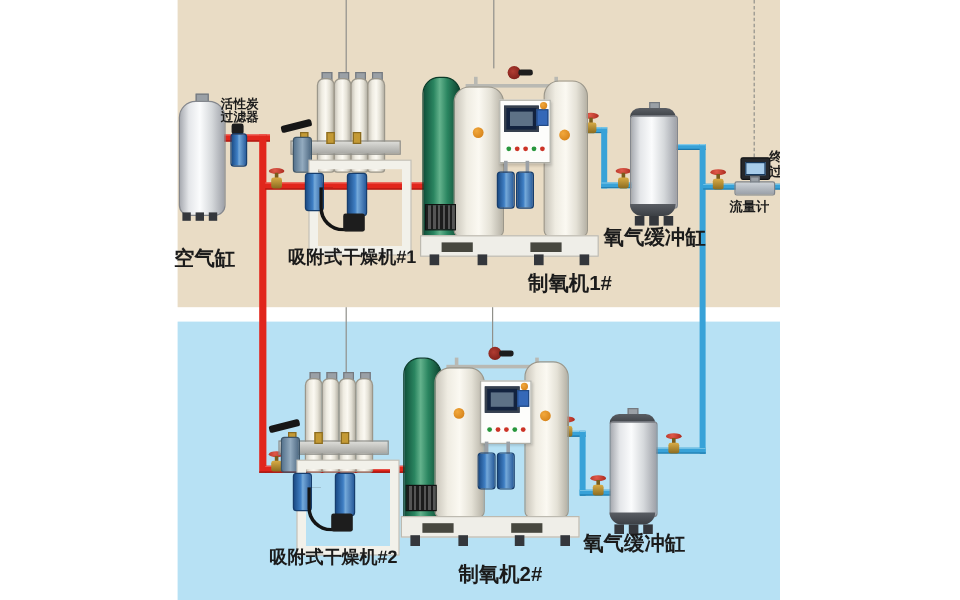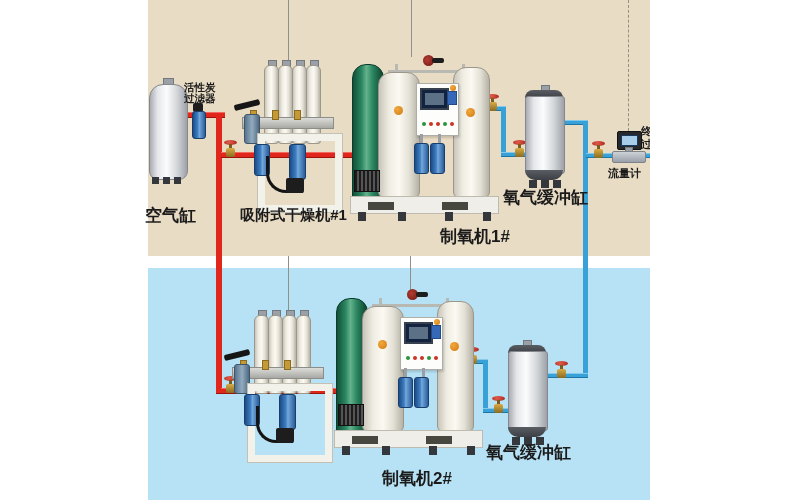--- a/index.html
+++ b/index.html
@@ -245,6 +245,7 @@
     <div class="abs hose" style="left:32px;top:96px;width:34px;height:34px;"></div>
     <div class="abs blackcap" style="left:52px;top:118px;width:18px;height:15px;"></div>
   </div>
+  <div class="abs lbl tcenter" style="left:218px;top:456px;width:120px;">吸附式干燥机#2</div>
 
   <div class="abs" style="left:334px;top:274px;width:147px;height:184px;">
     <div class="abs" style="left:38px;top:30px;width:85px;height:3px;background:#b9b9b3;"></div>

